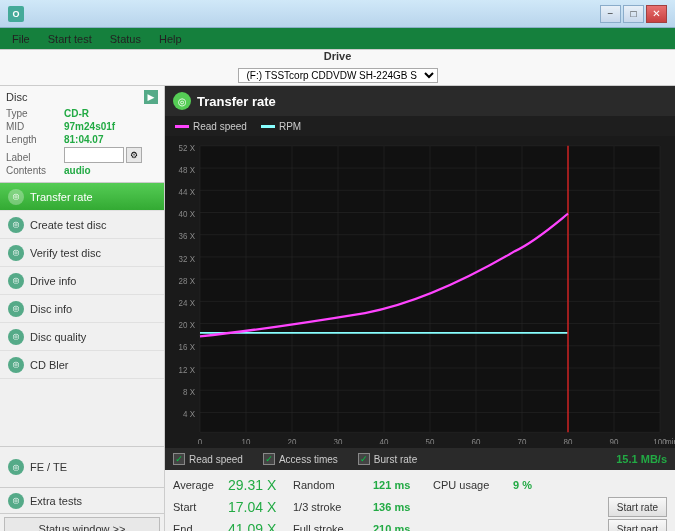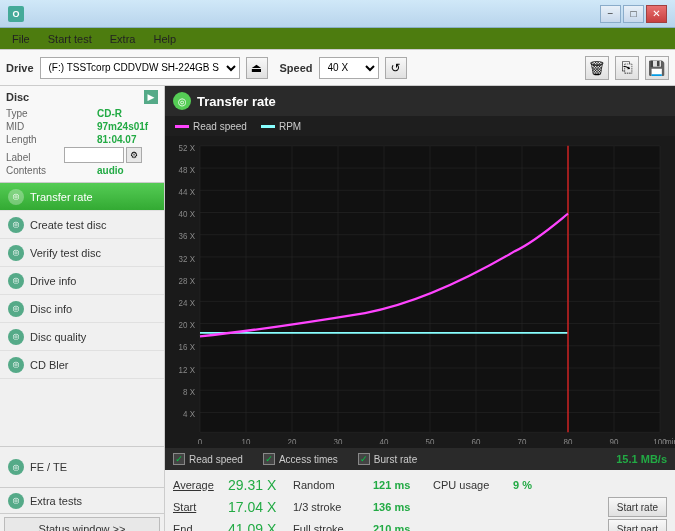--- a/index.html
+++ b/index.html
@@ -56,7 +56,7 @@
 
     
     #menu-bar {
-      background: #4d7c0f;
+      background: #15803d;
       height: 22px;
       display: flex;
       align-items: center;

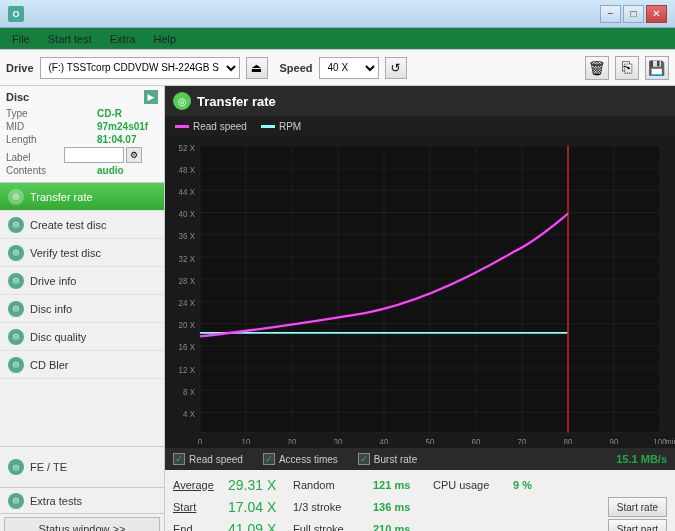--- a/index.html
+++ b/index.html
@@ -347,7 +347,7 @@
 <div id="menu-bar">
   <div class="menu-item">File</div>
   <div class="menu-item">Start test</div>
-  <div class="menu-item">Extra</div>
+  <div class="menu-item">Status</div>
   <div class="menu-item">Help</div>
 </div>
 

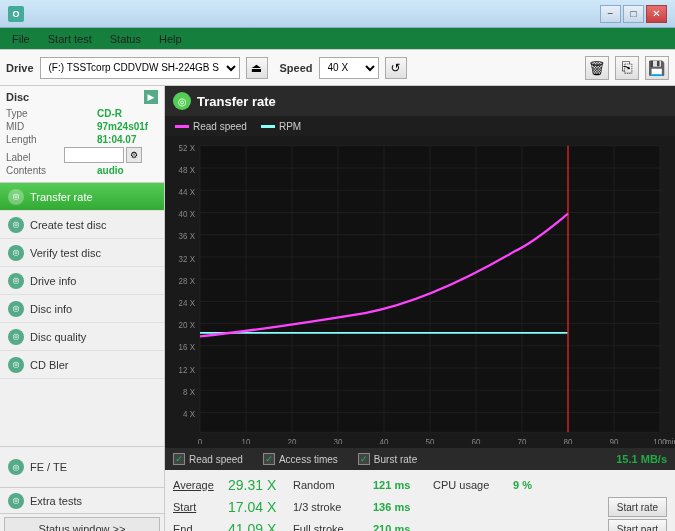--- a/index.html
+++ b/index.html
@@ -80,6 +80,7 @@
       padding: 0 6px;
       border-bottom: 1px solid #ccc;
       gap: 6px;
+      flex-direction: column;
     }
     #drive-label { font-size: 11px; font-weight: bold; color: #333; }
     #drive-select {

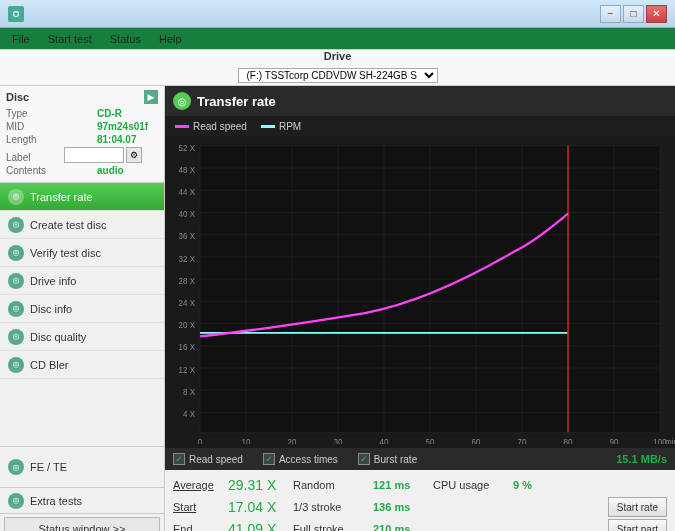--- a/index.html
+++ b/index.html
@@ -145,7 +145,7 @@
       justify-content: space-between;
       margin-bottom: 4px;
     }
-    #disc-title { font-weight: bold; font-size: 11px; color: #333; }
+    #disc-title { font-weight: normal; font-size: 11px; color: #333; }
     #disc-arrow {
       width: 14px; height: 14px;
       background: #5a8; color: white;

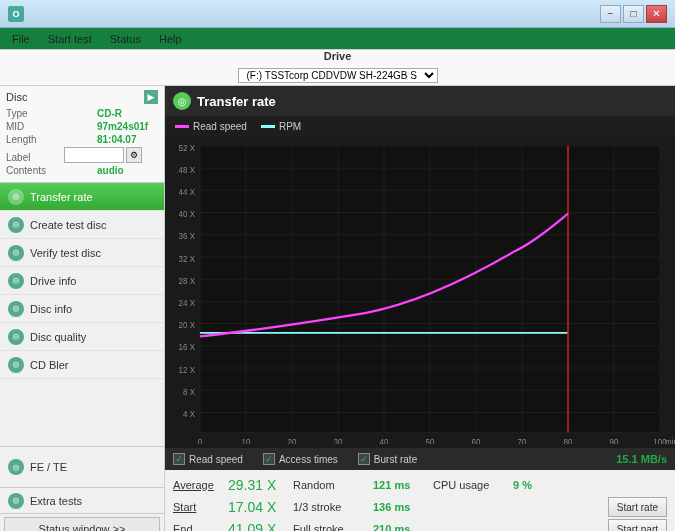--- a/index.html
+++ b/index.html
@@ -159,7 +159,7 @@
       align-items: flex-end;
     }
     .disc-row-label { color: #666; width: 58px; flex-shrink: 0; }
-    .disc-row-value { color: #22aa44; font-weight: bold; margin-left: 33px; }
+    .disc-row-value { color: #22aa44; font-weight: bold; }
     #label-input {
       height: 16px;
       border: 1px solid #aaa;

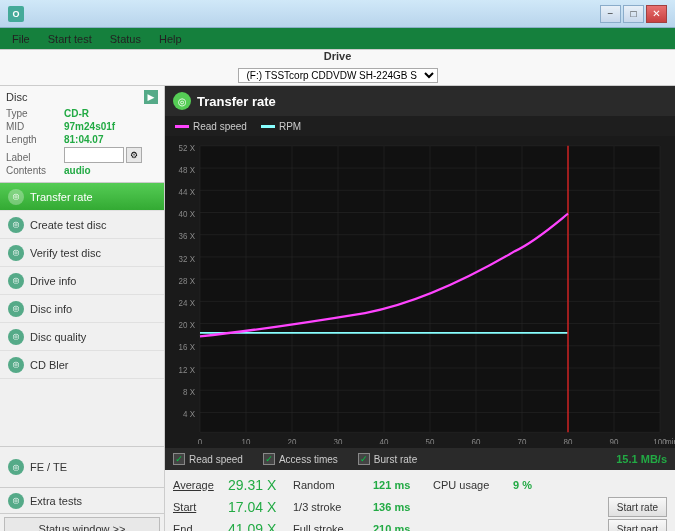--- a/index.html
+++ b/index.html
@@ -313,7 +313,7 @@
       height: 22px;
       gap: 10px;
     }
-    .stat-label { color: #333; font-size: 11px; width: 45px; text-decoration: underline; }
+    .stat-label { color: #333; font-size: 11px; width: 45px; }
     .stat-value { color: #22aa44; font-weight: normal; font-size: 14px; width: 55px; }
     .stat-label2 { color: #333; font-size: 11px; width: 70px; }
     .stat-value2 { color: #22aa44; font-weight: bold; font-size: 11px; width: 50px; }

